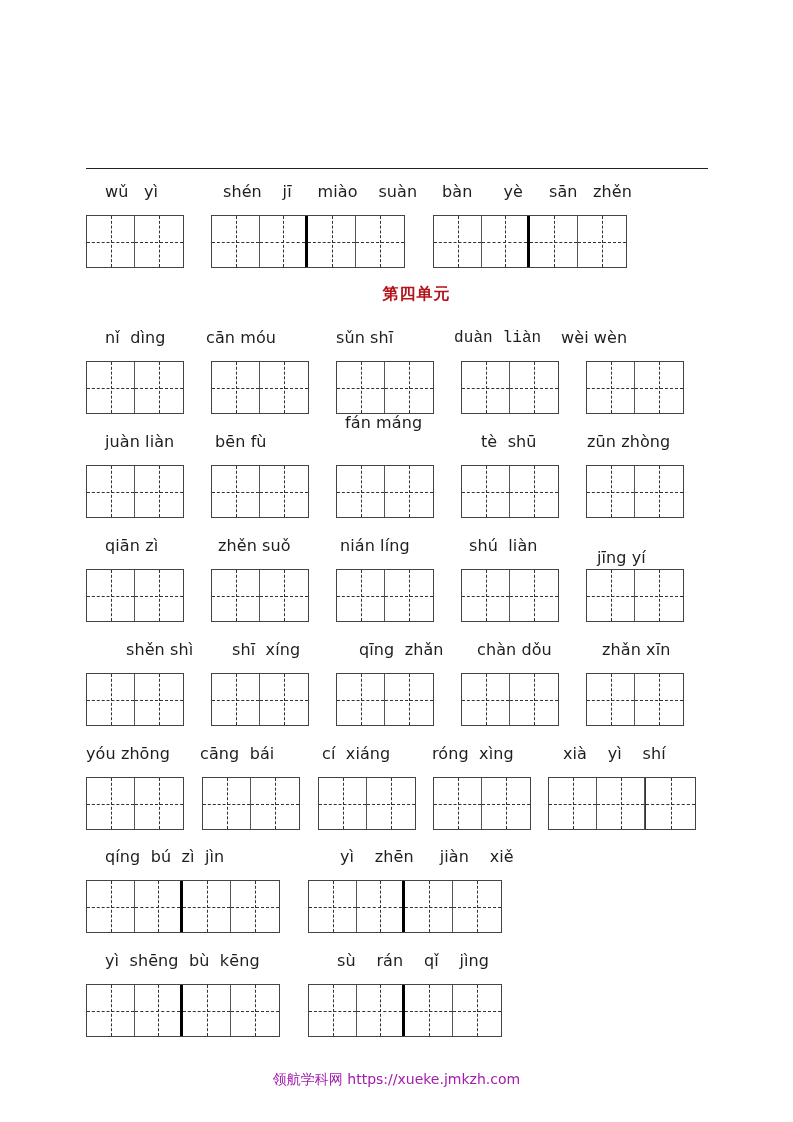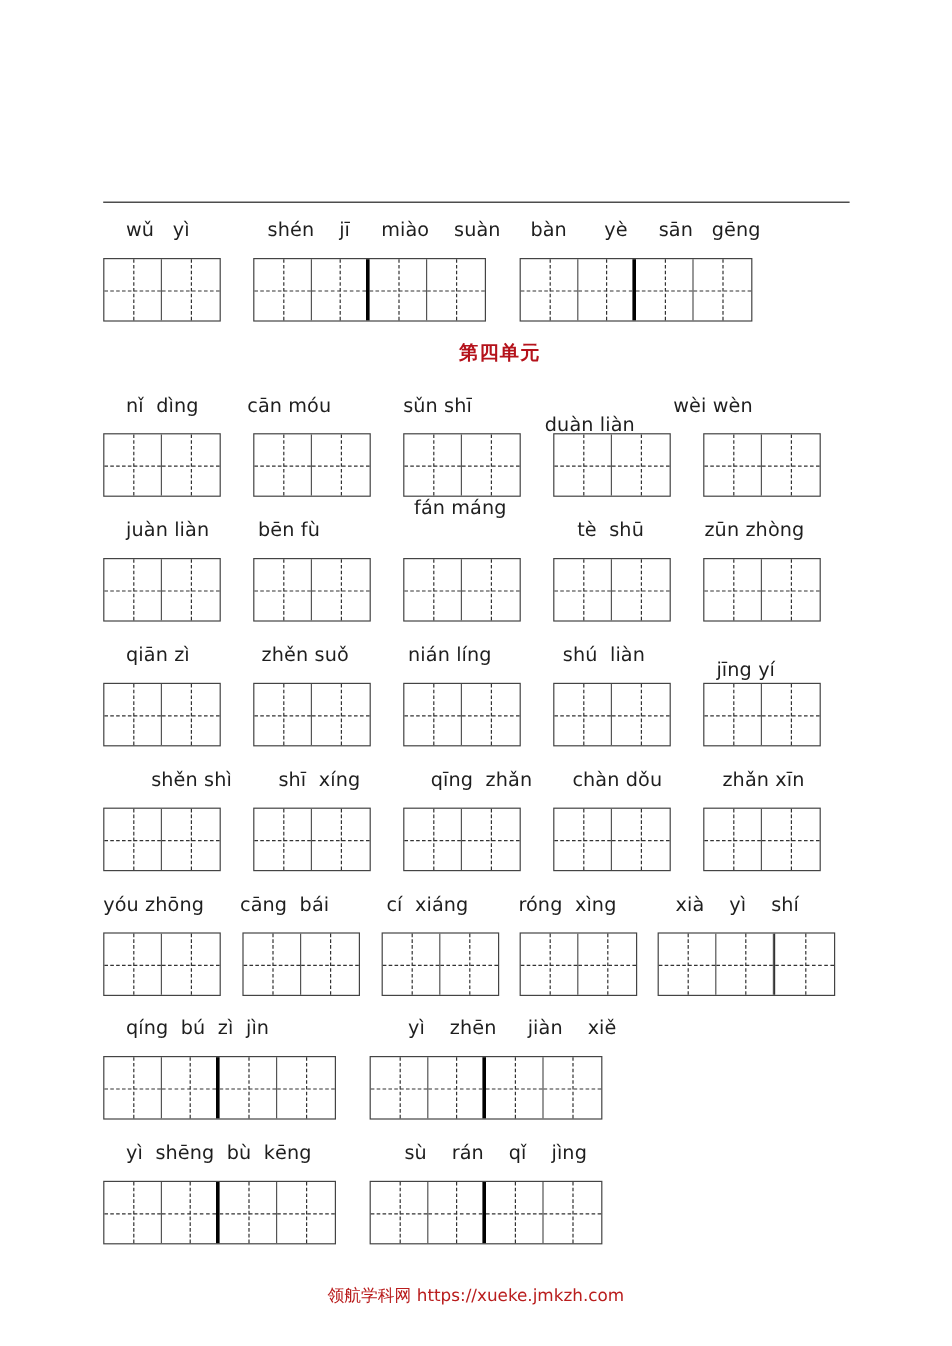--- a/index.html
+++ b/index.html
@@ -45,7 +45,7 @@
     <div class="cell"></div>
   </div>
 
-  <div class="pinyin" style="left:442px;top:182px;">bàn      yè     sān   gēng</div>
+  <div class="pinyin" style="left:442px;top:182px;">bàn      yè     sān   zhěn</div>
   <div class="grid" style="left:433px;top:215px;">
     <div class="cell"></div>
     <div class="cell word-break"></div>

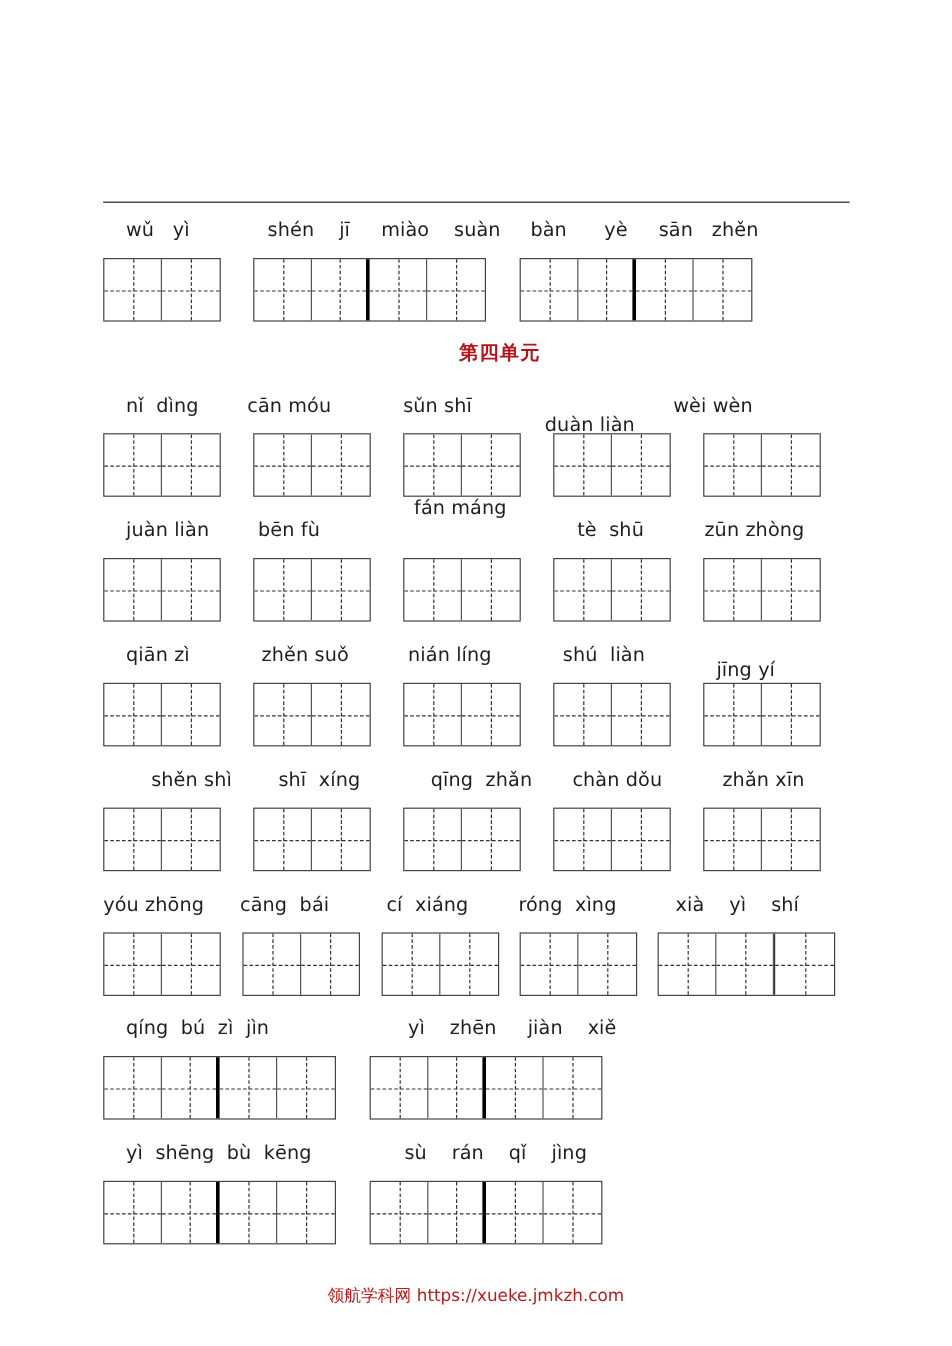--- a/index.html
+++ b/index.html
@@ -70,7 +70,7 @@
       <div class="cell"></div>
       <div class="cell"></div>
     </div>
-  <div class="pinyin" style="left:454px;top:344px;">duàn liàn</div>
+  <div class="pinyin" style="left:454px;top:328px;font-family:Liberation Mono, monospace;">duàn liàn</div>
   <div class="grid" style="left:461px;top:361px;">
       <div class="cell"></div>
       <div class="cell"></div>

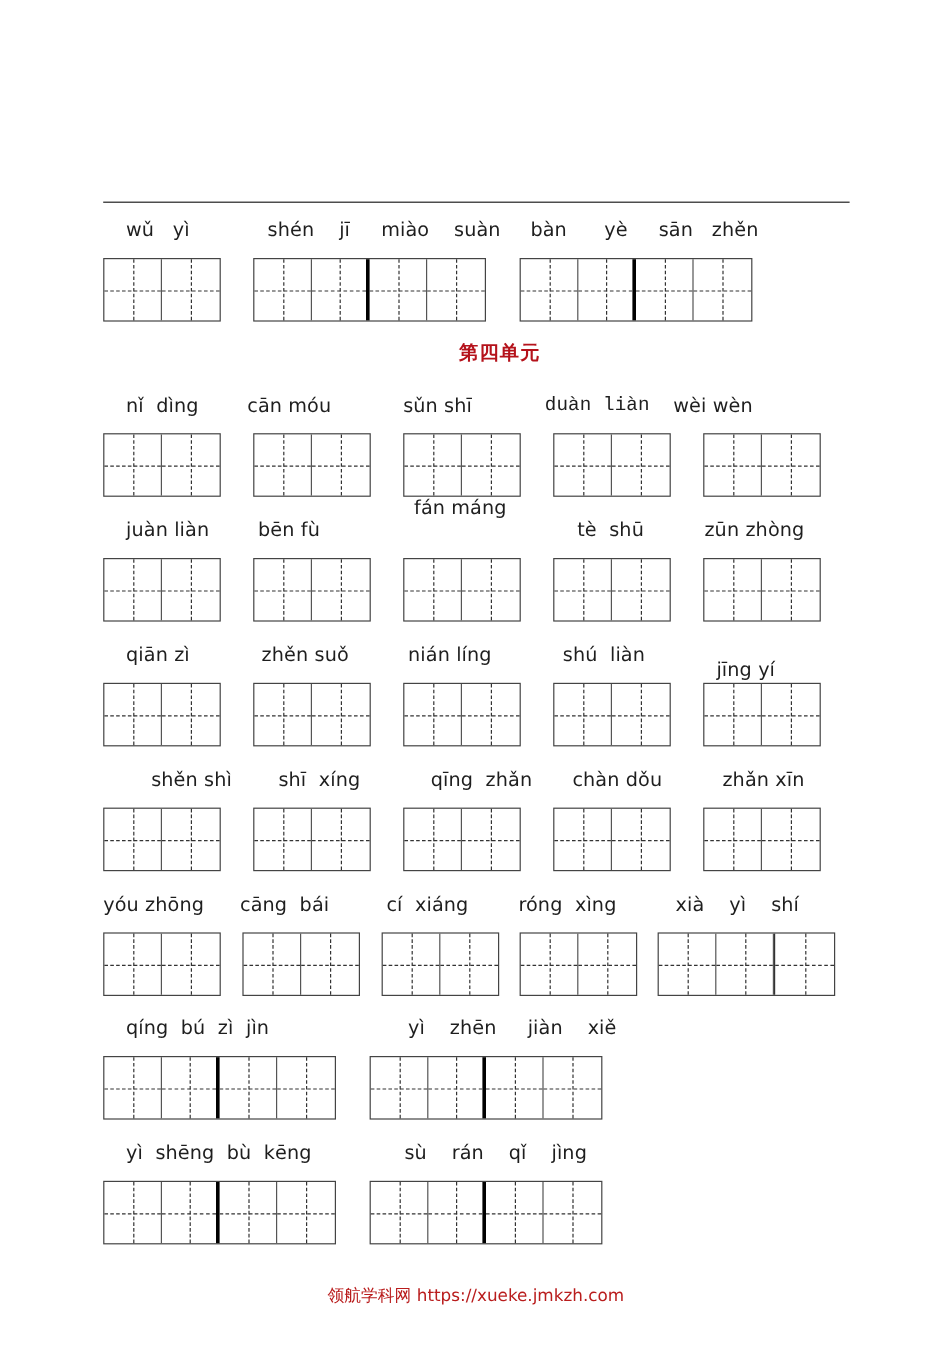--- a/index.html
+++ b/index.html
@@ -22,7 +22,7 @@
     .unit-title { position: absolute; left: 0; width: 793px; top: 284px; text-align: center;
                   font-size: 16px; font-weight: bold; color: #b5121b; letter-spacing: 1px; margin-left: 20px; }
     .footer { position: absolute; left: 0; width: 793px; top: 1071px; text-align: center;
-              font-size: 14px; color: #b91c1c; }
+              font-size: 14px; color: #a21caf; }
   </style>
 </head>
 <body>

